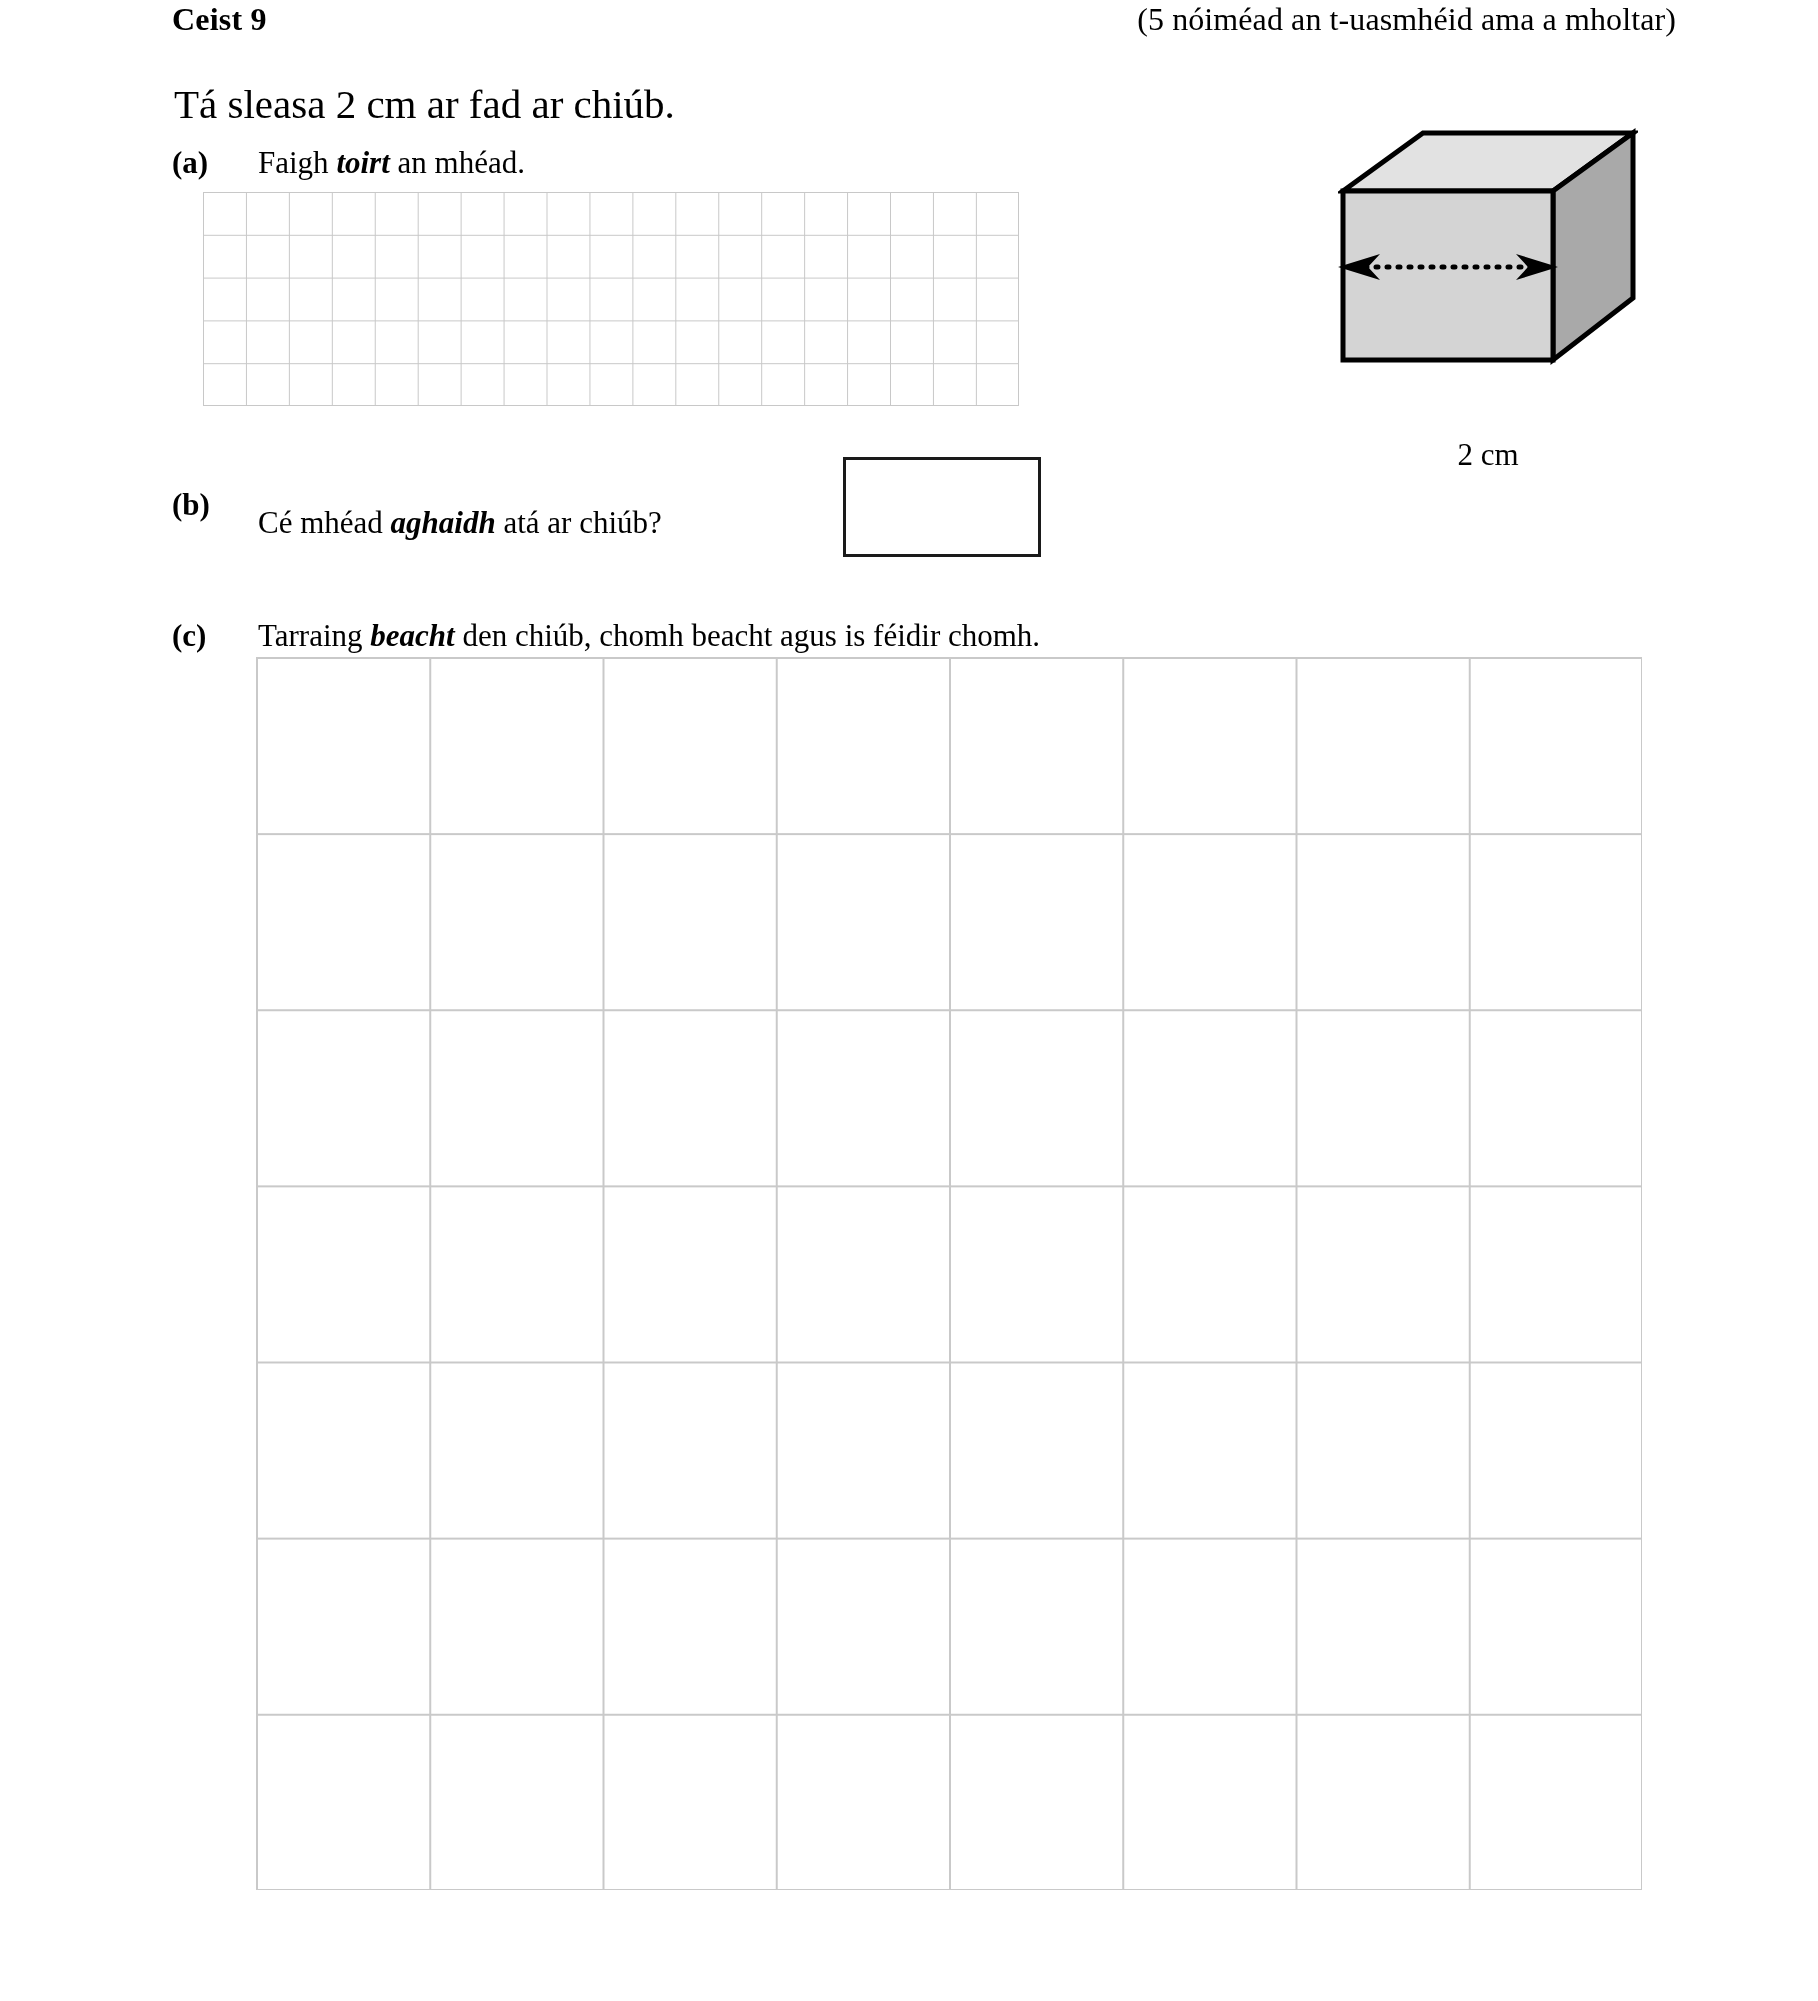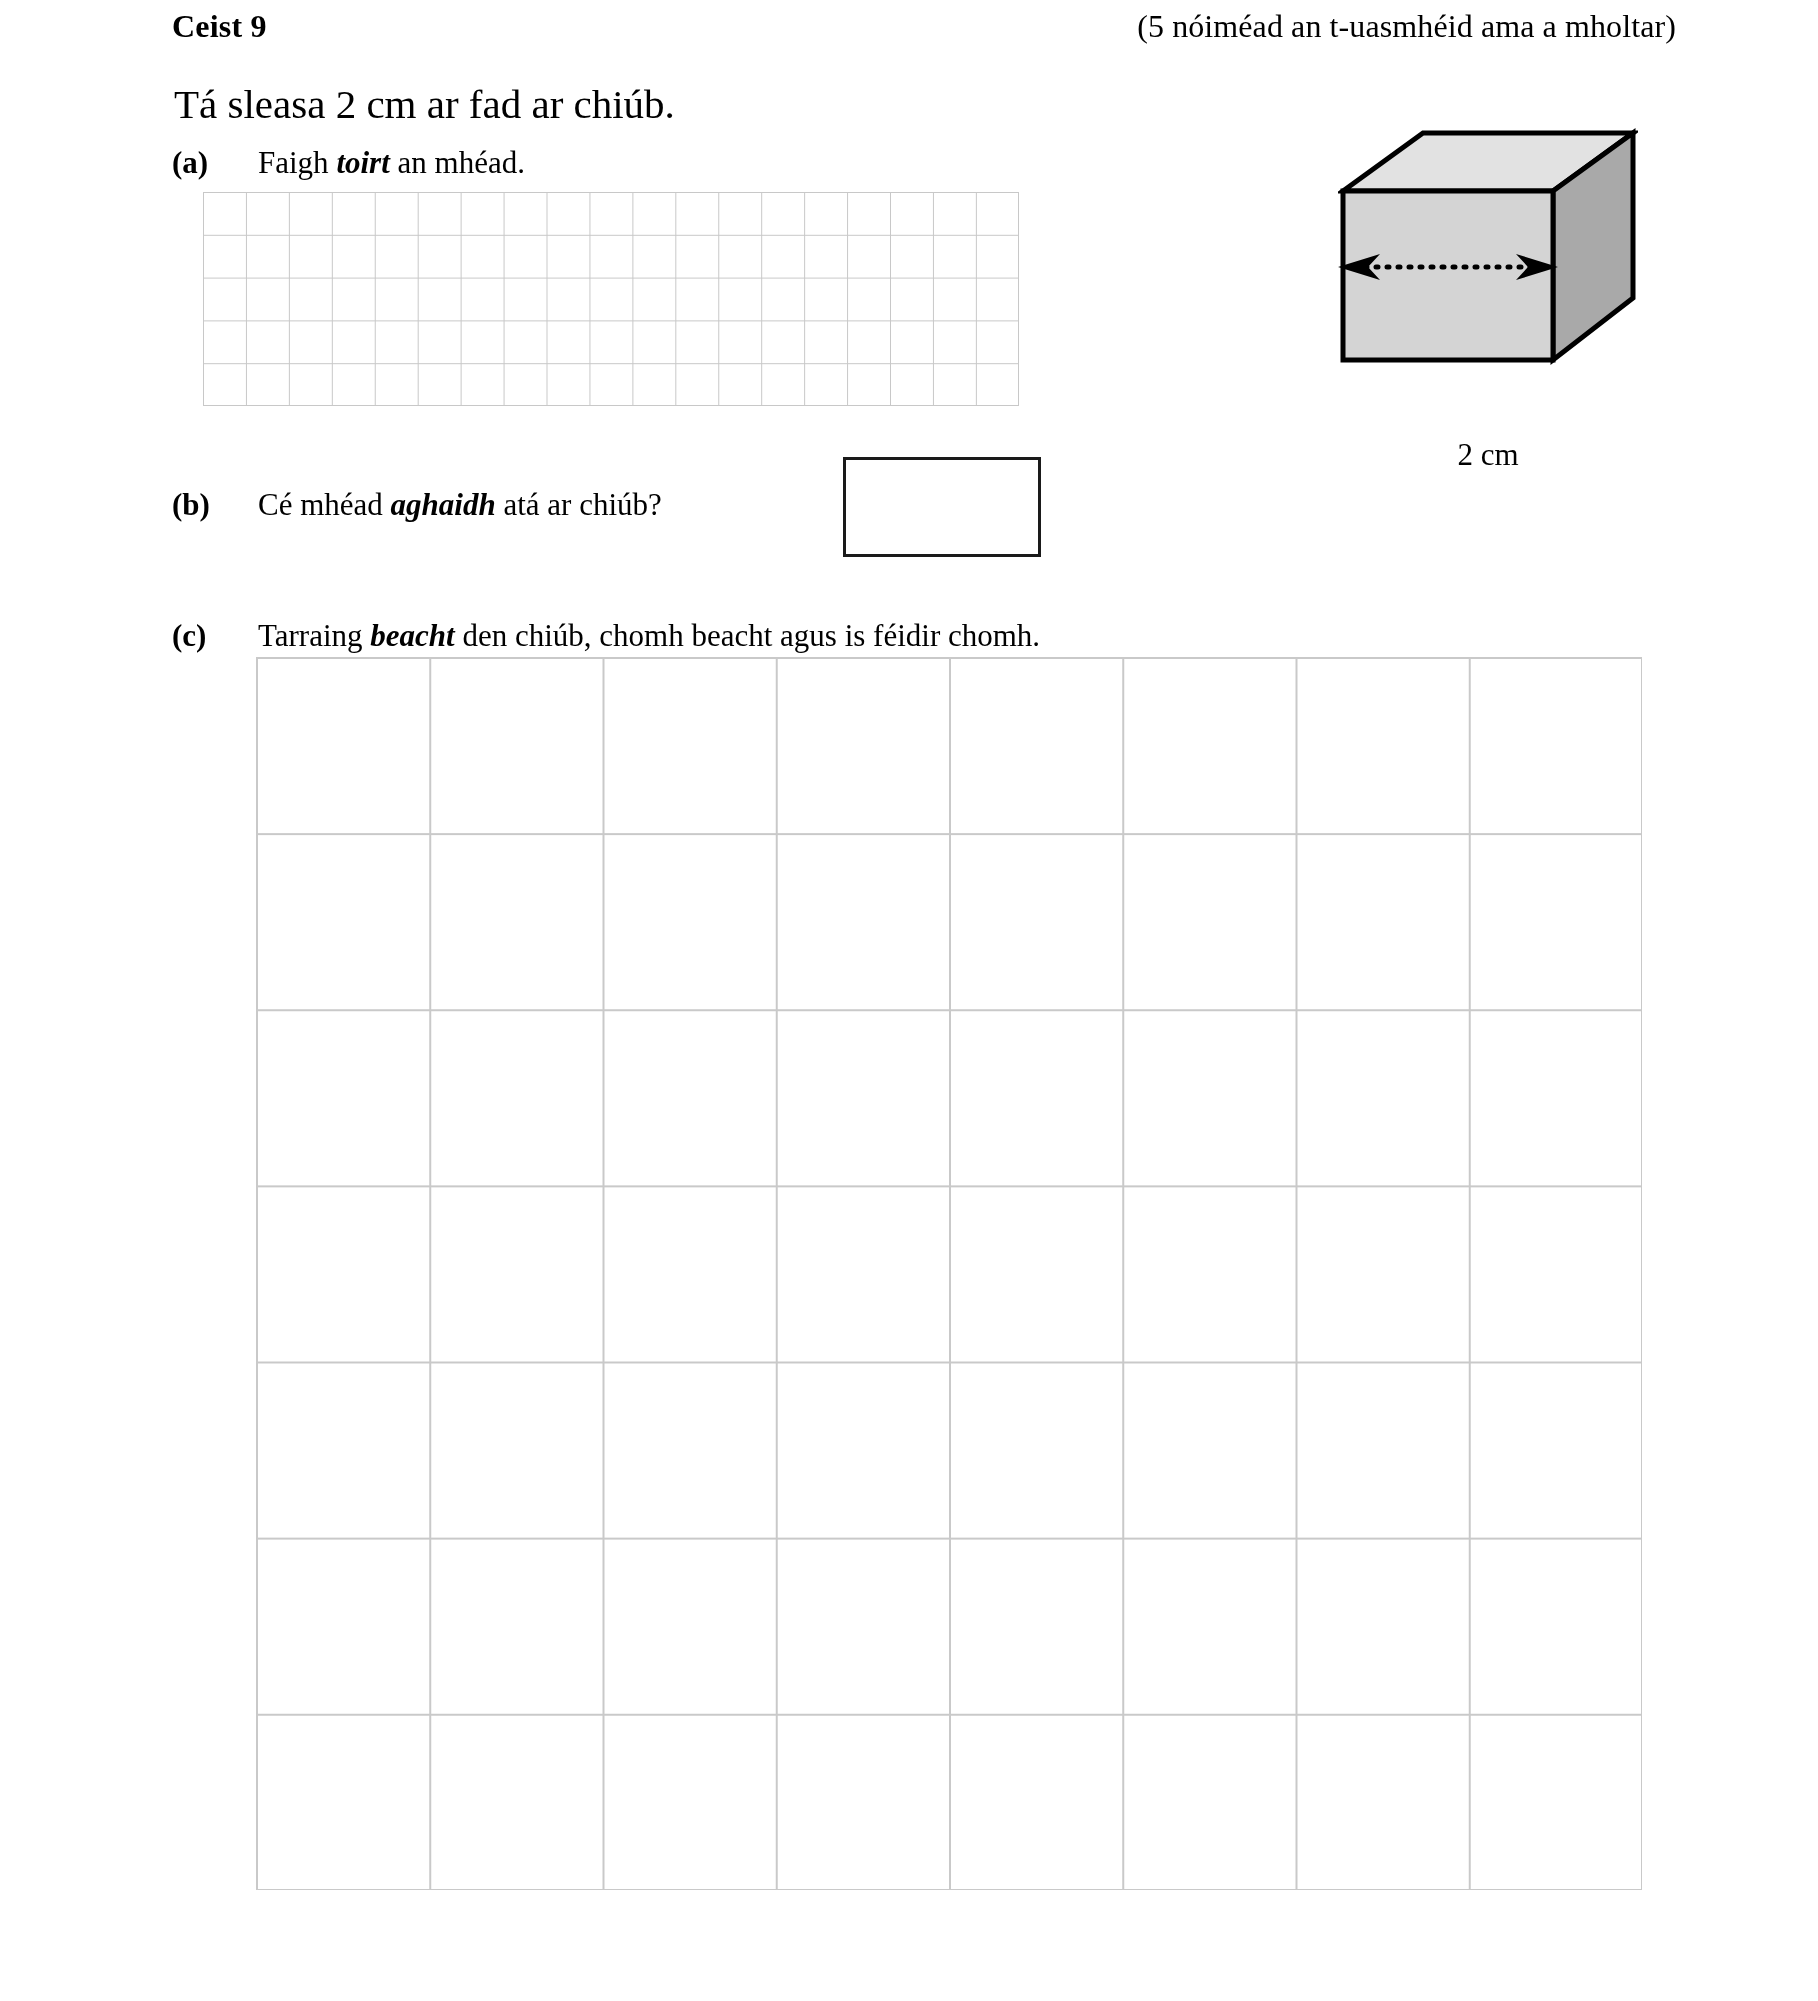--- a/index.html
+++ b/index.html
@@ -25,7 +25,7 @@
   .hdr {
     position: absolute;
     left: 0;
-    top: 8px;
+    top: 1px;
     width: 1818px;
     height: 46px;
   }

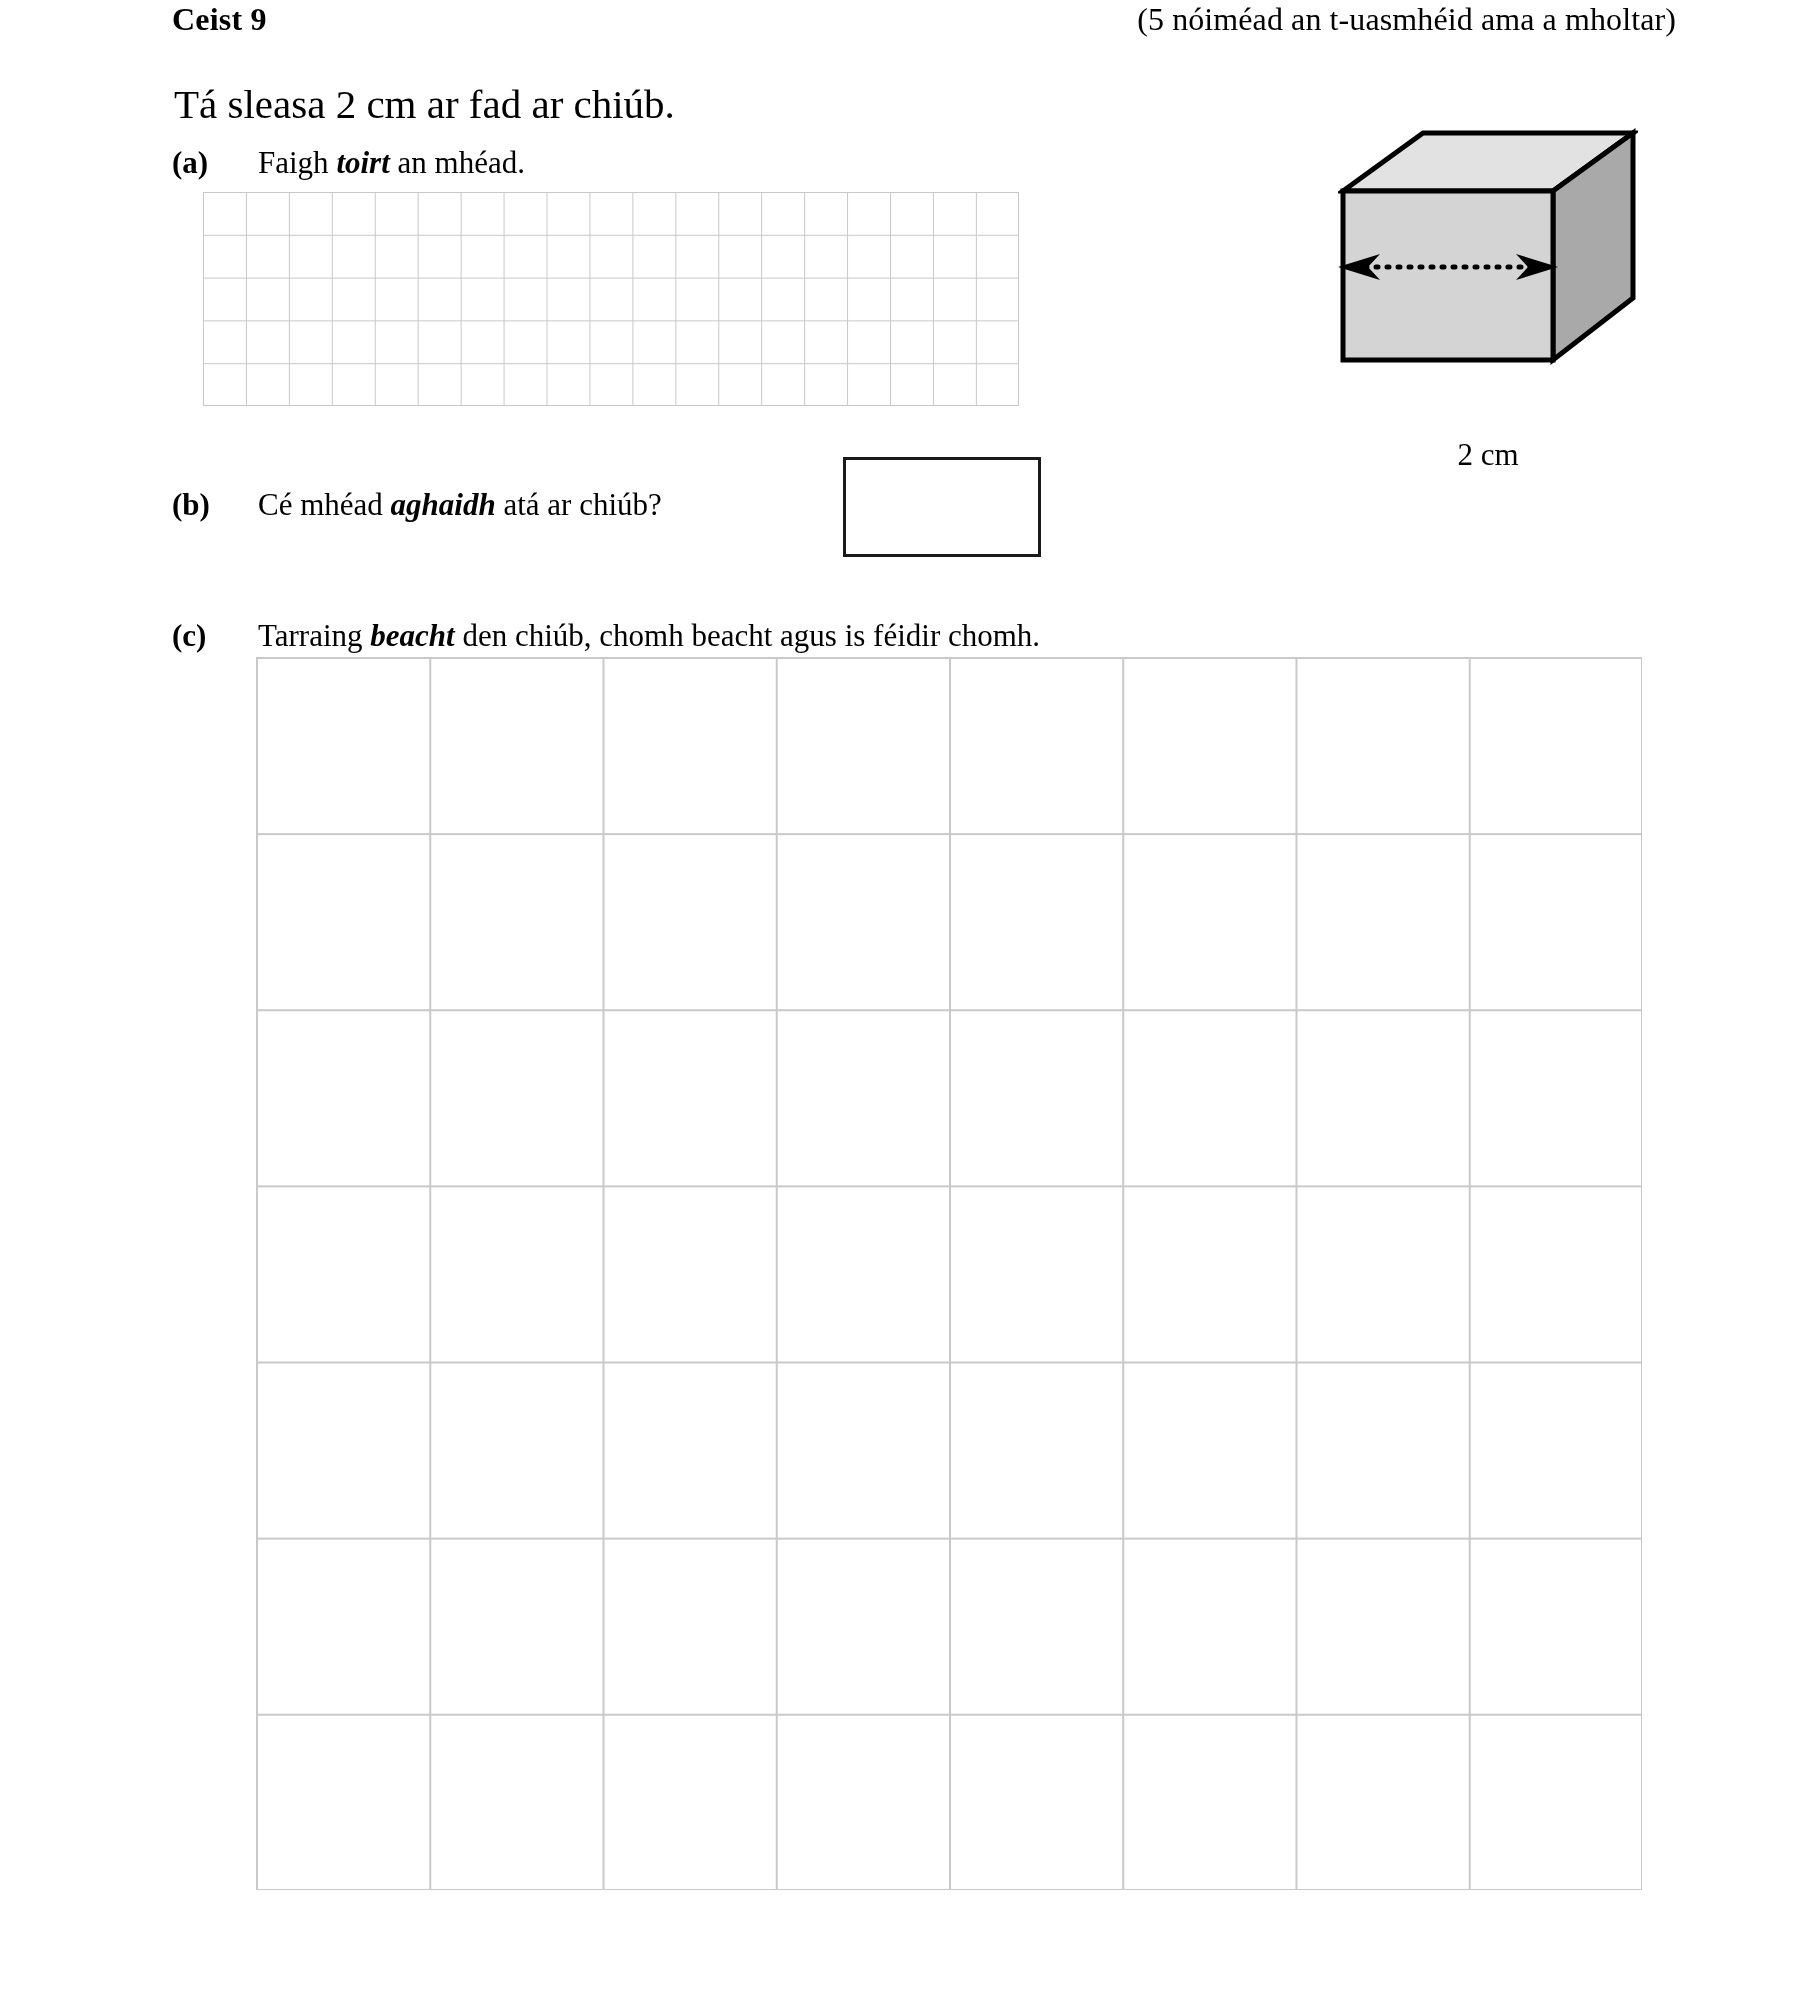--- a/index.html
+++ b/index.html
@@ -75,7 +75,7 @@
   #part-a-text  { left: 258px; top: 145px; }
 
   #part-b-label { left: 172px; top: 487px; }
-  #part-b-text  { left: 258px; top: 487px; }
+  #part-b-text  { left: 258px; top: 505px; }
 
   #part-c-label { left: 172px; top: 618px; }
   #part-c-text  { left: 258px; top: 618px; }

